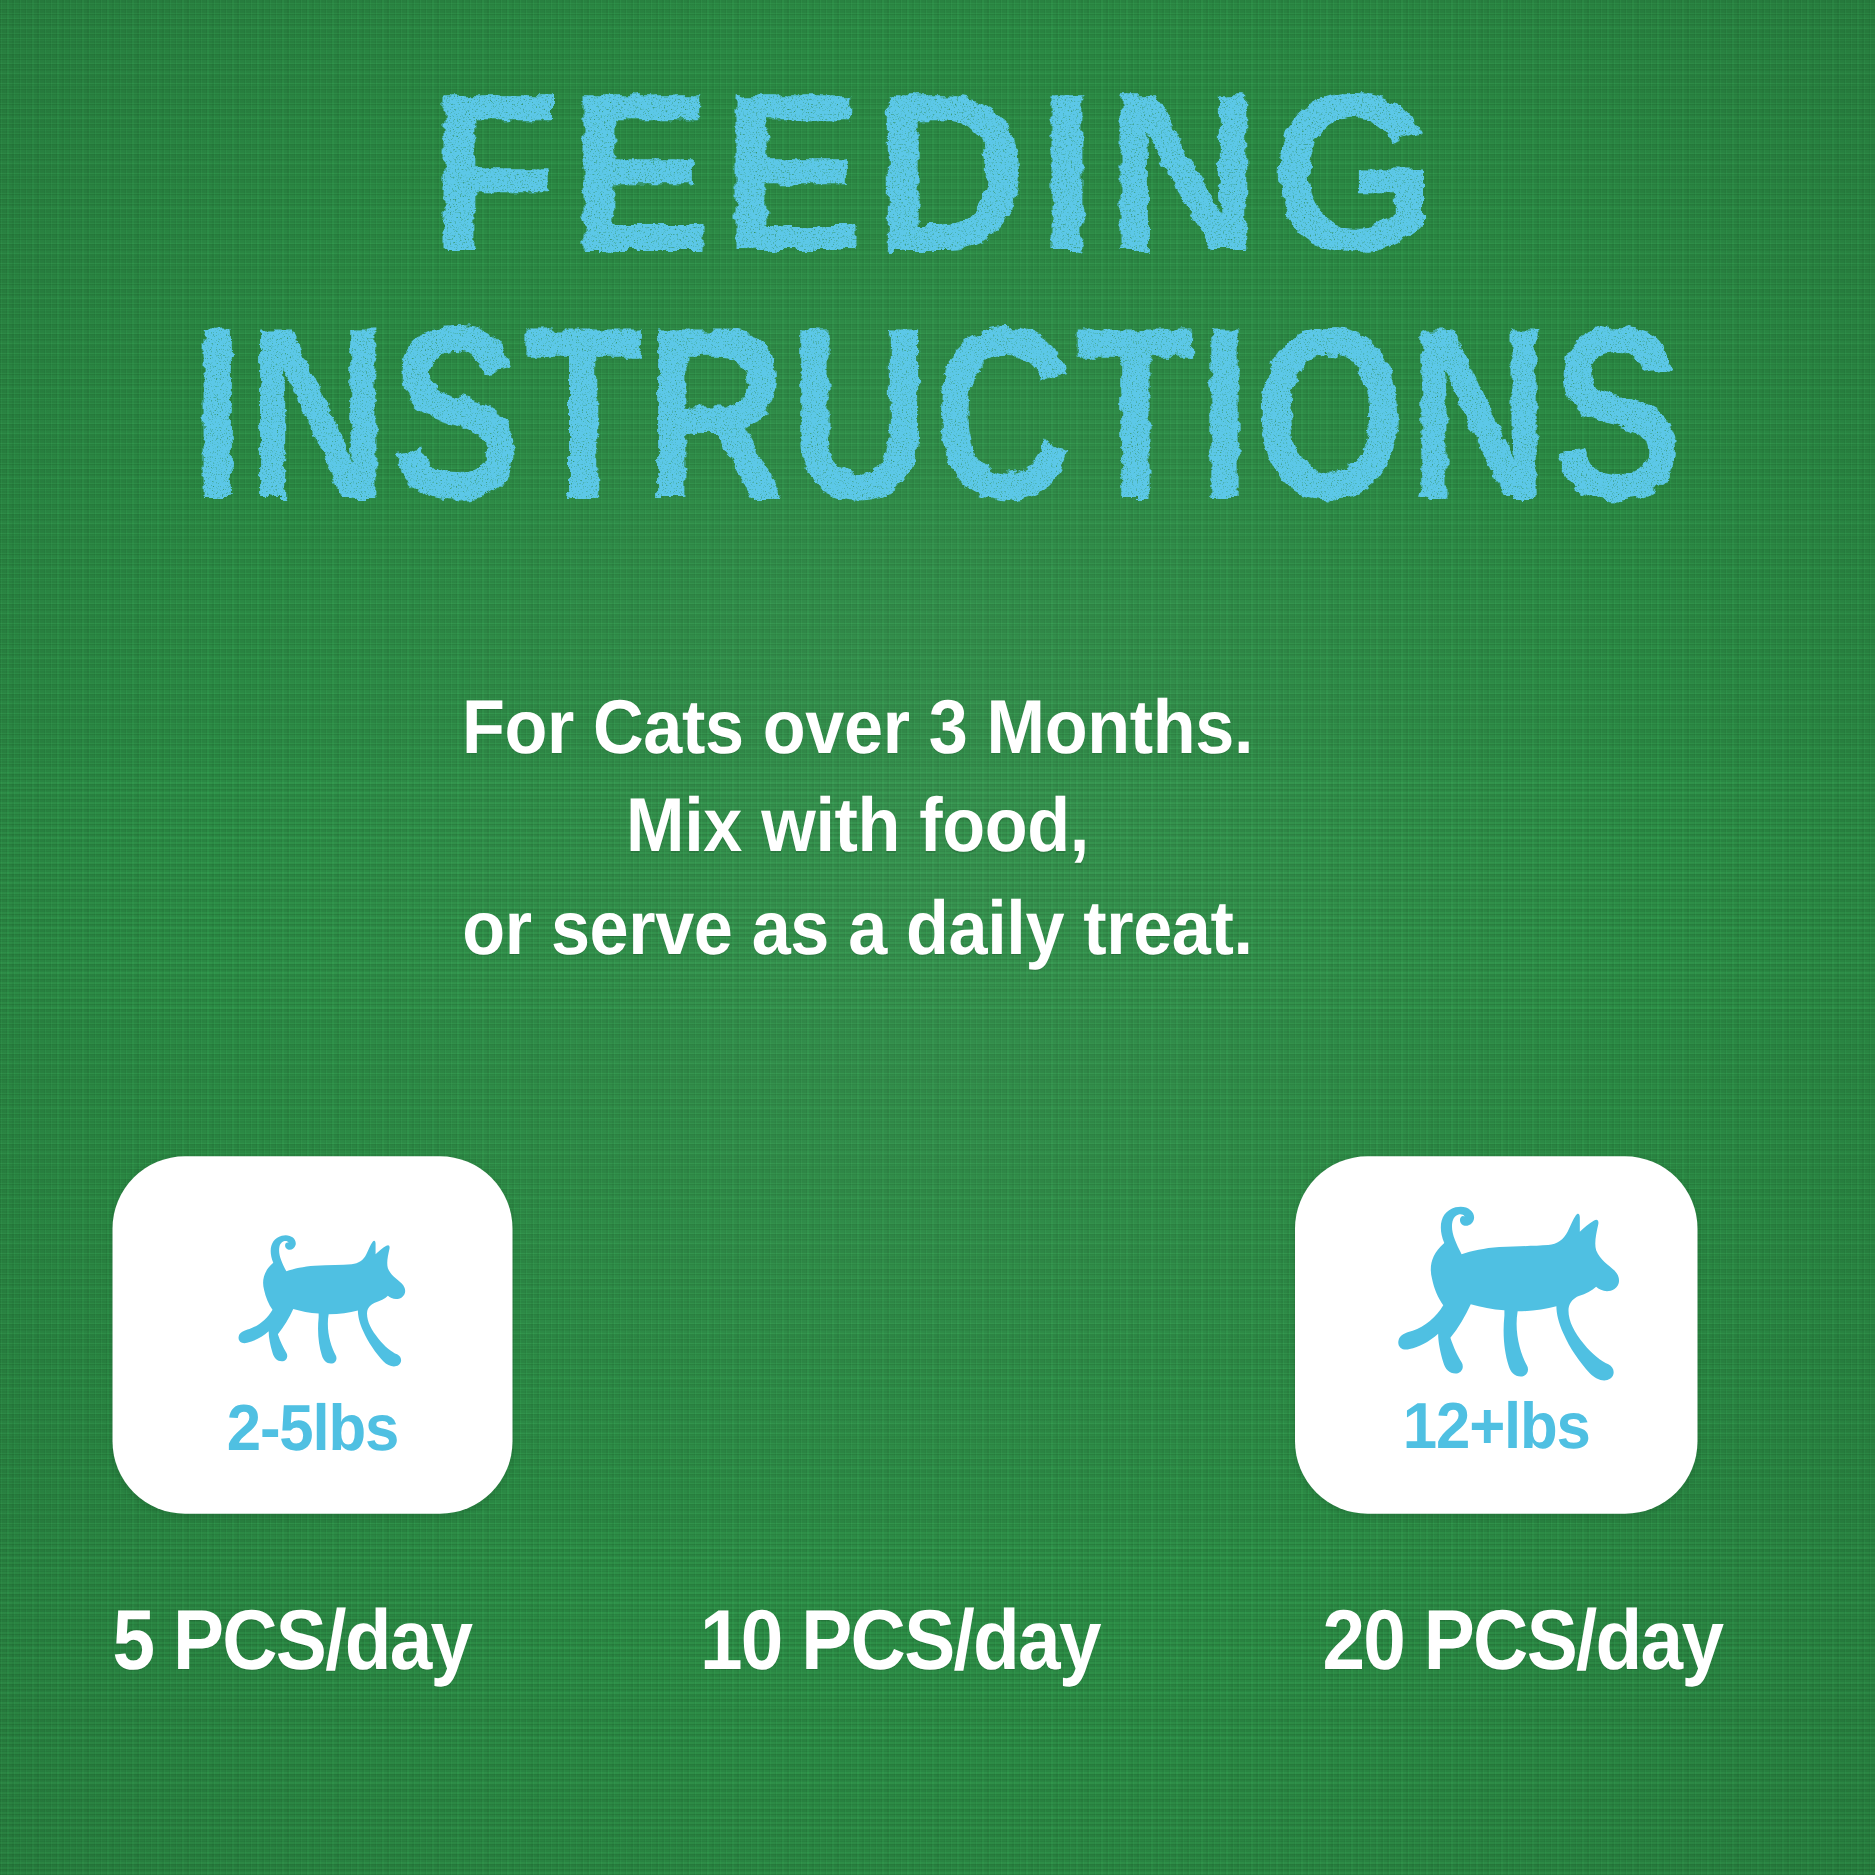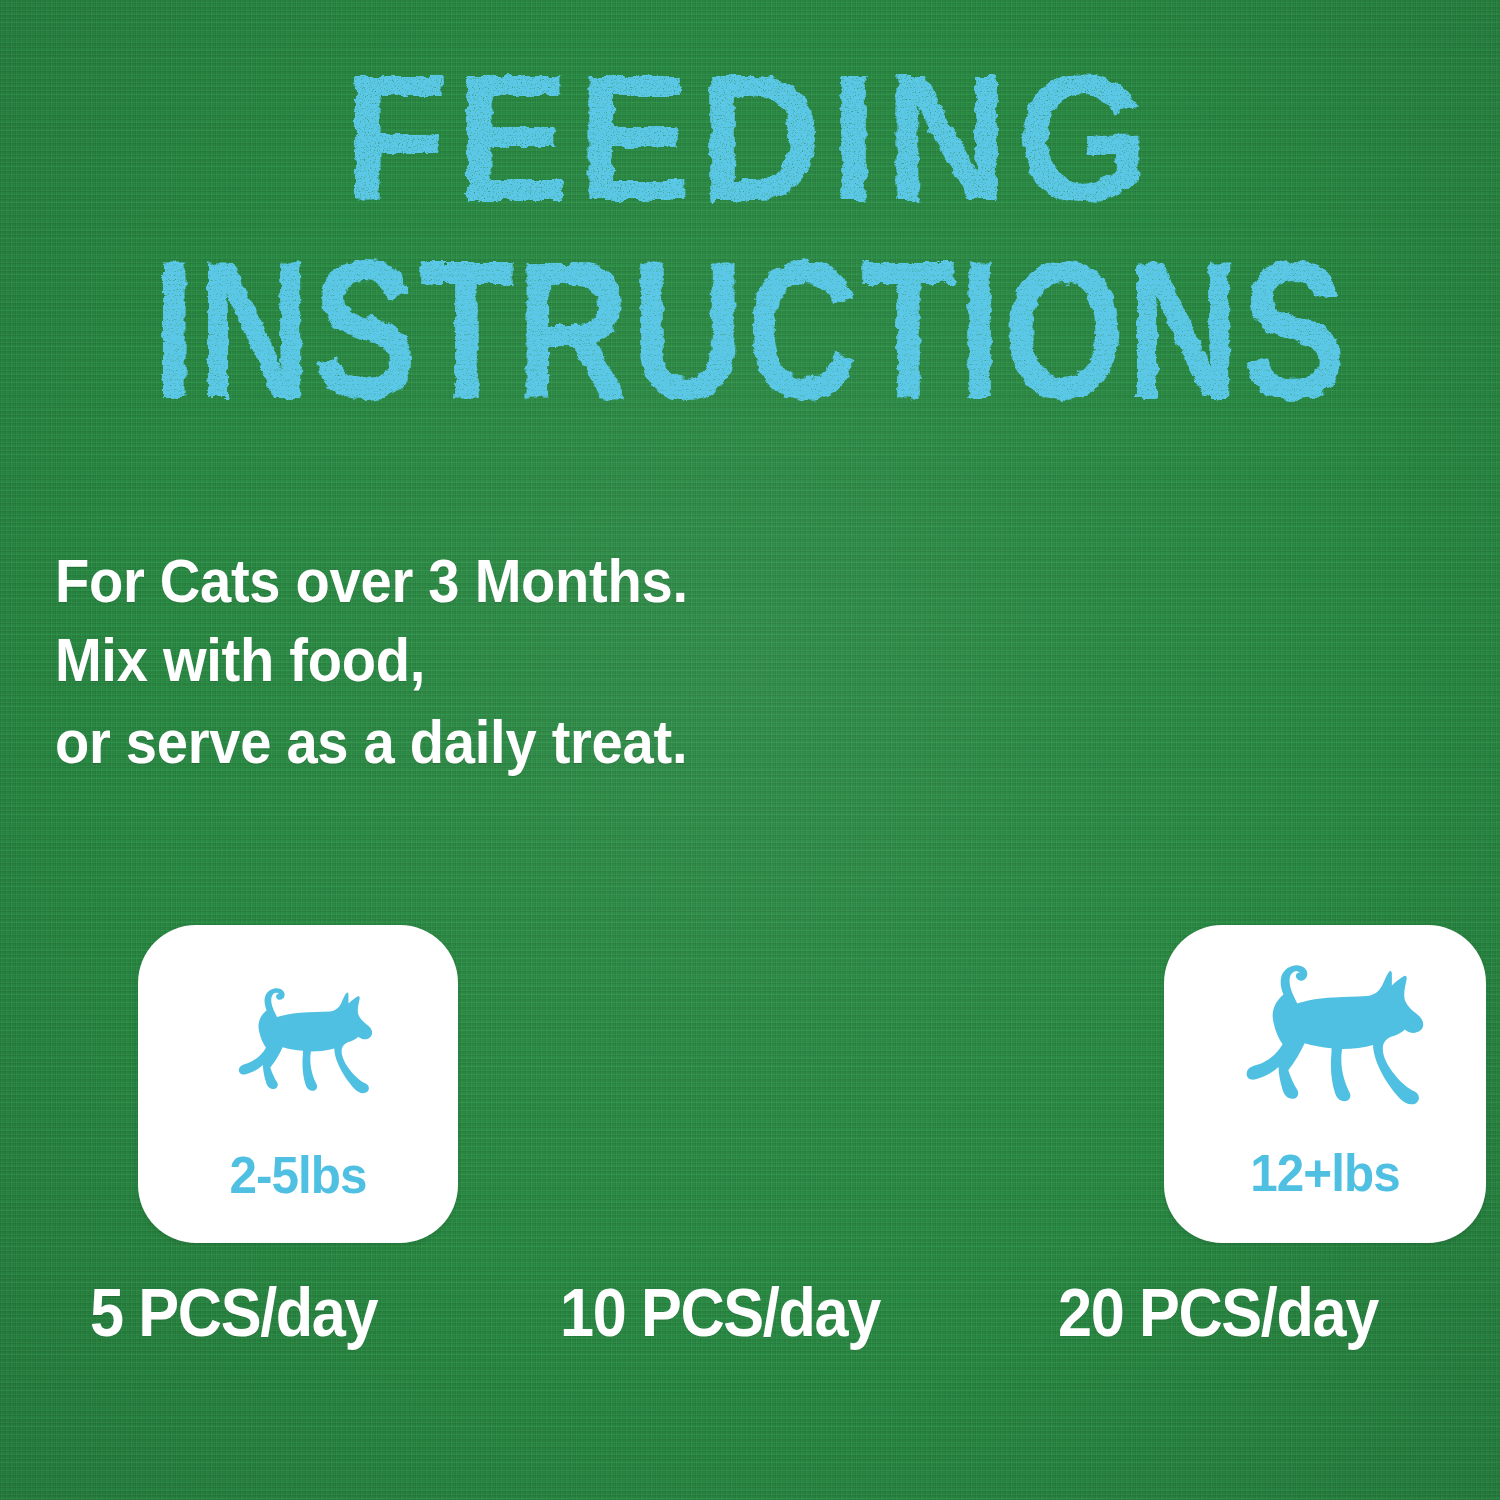--- a/index.html
+++ b/index.html
@@ -67,6 +67,7 @@
     top: 543px;
     left: 0;
     width: 1372px;
+    text-align: center;
     color: #ffffff;
   }
   #subtext .ln {

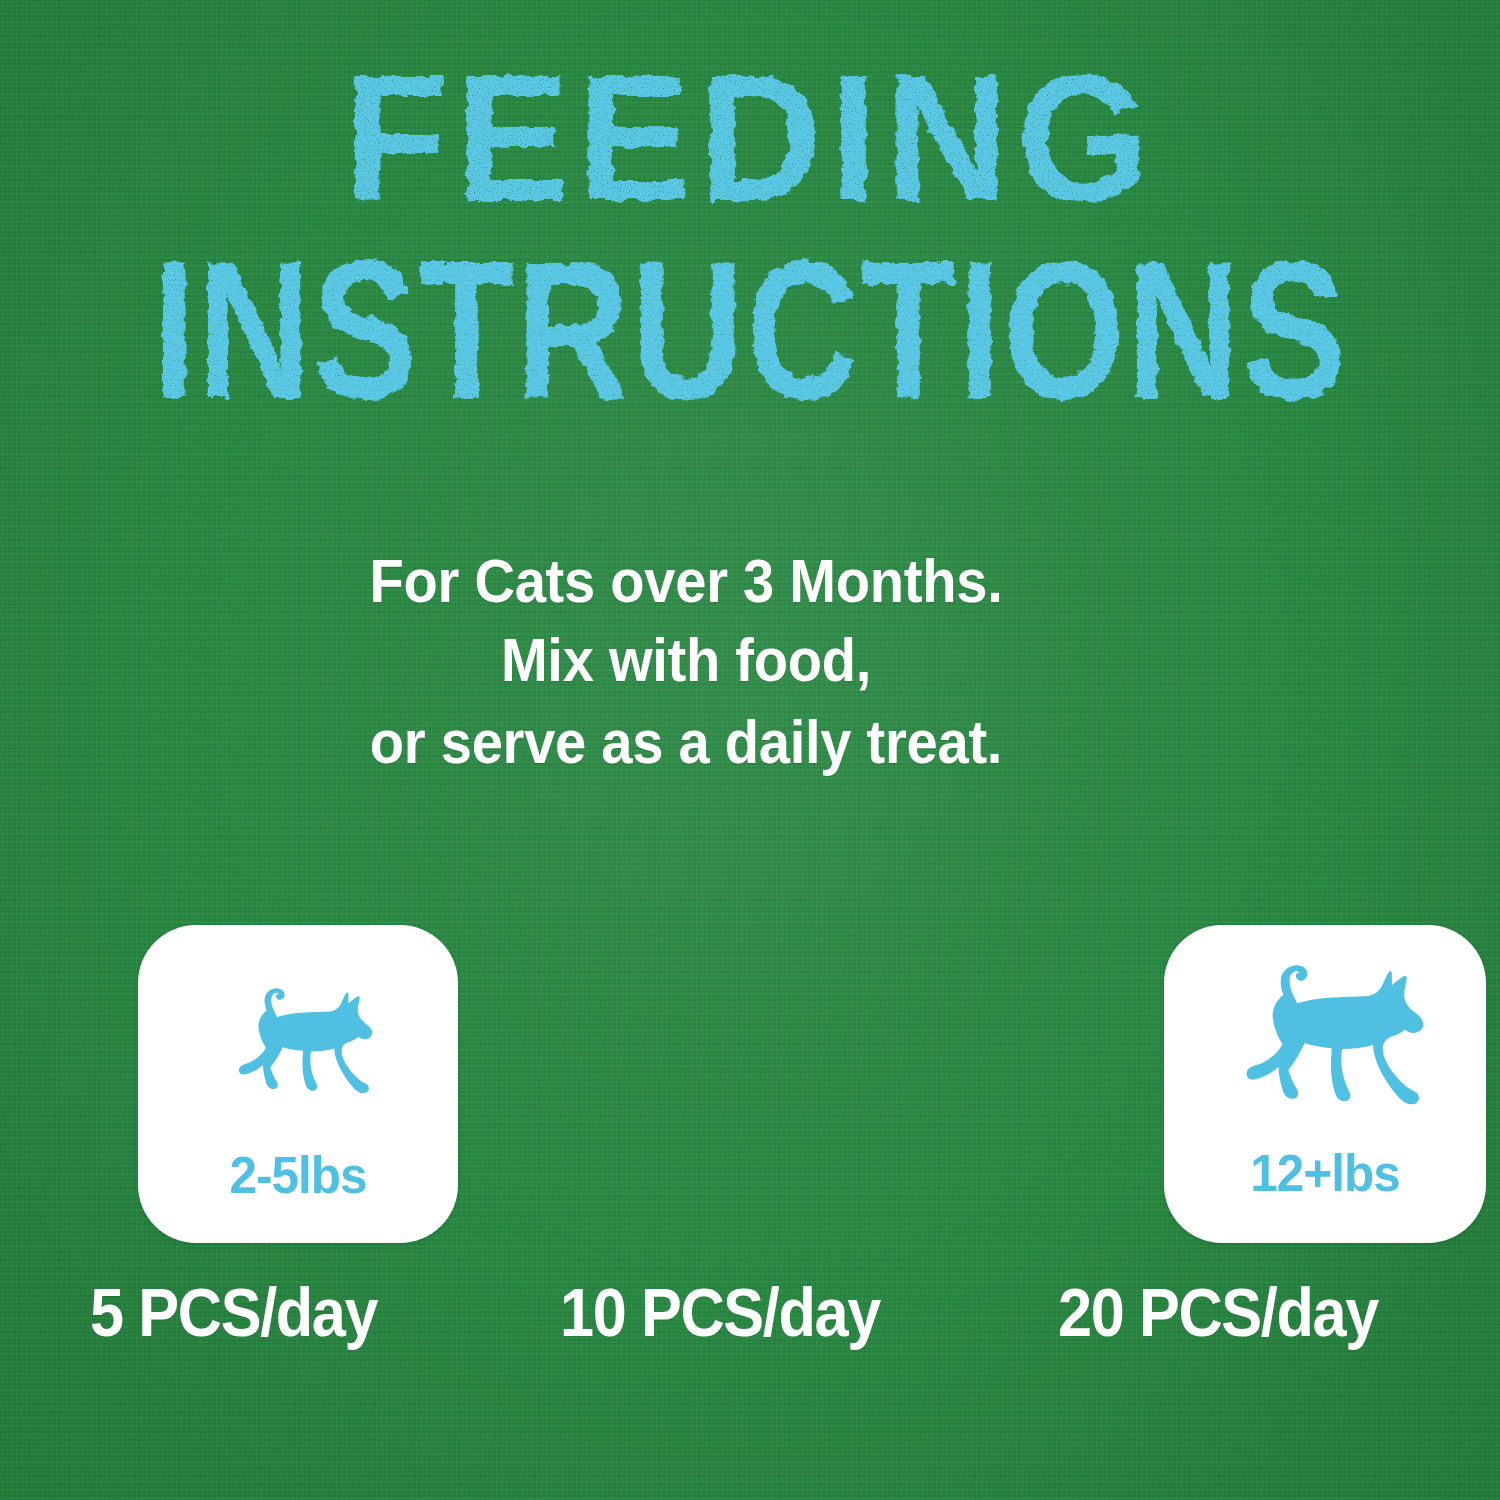--- a/index.html
+++ b/index.html
@@ -92,12 +92,11 @@
   .card {
     position: absolute;
     top: 0;
-    height: 318px;
+    height: 286px;
     background: #ffffff;
     border-radius: 58px;
     box-shadow: 0 2px 5px rgba(0,0,0,0.10);
     overflow: hidden;
-    margin-left: 48px;
   }
   #card-0 { left: 90px;   width: 320px; }
   #card-1 { left: 592px;  width: 320px; }

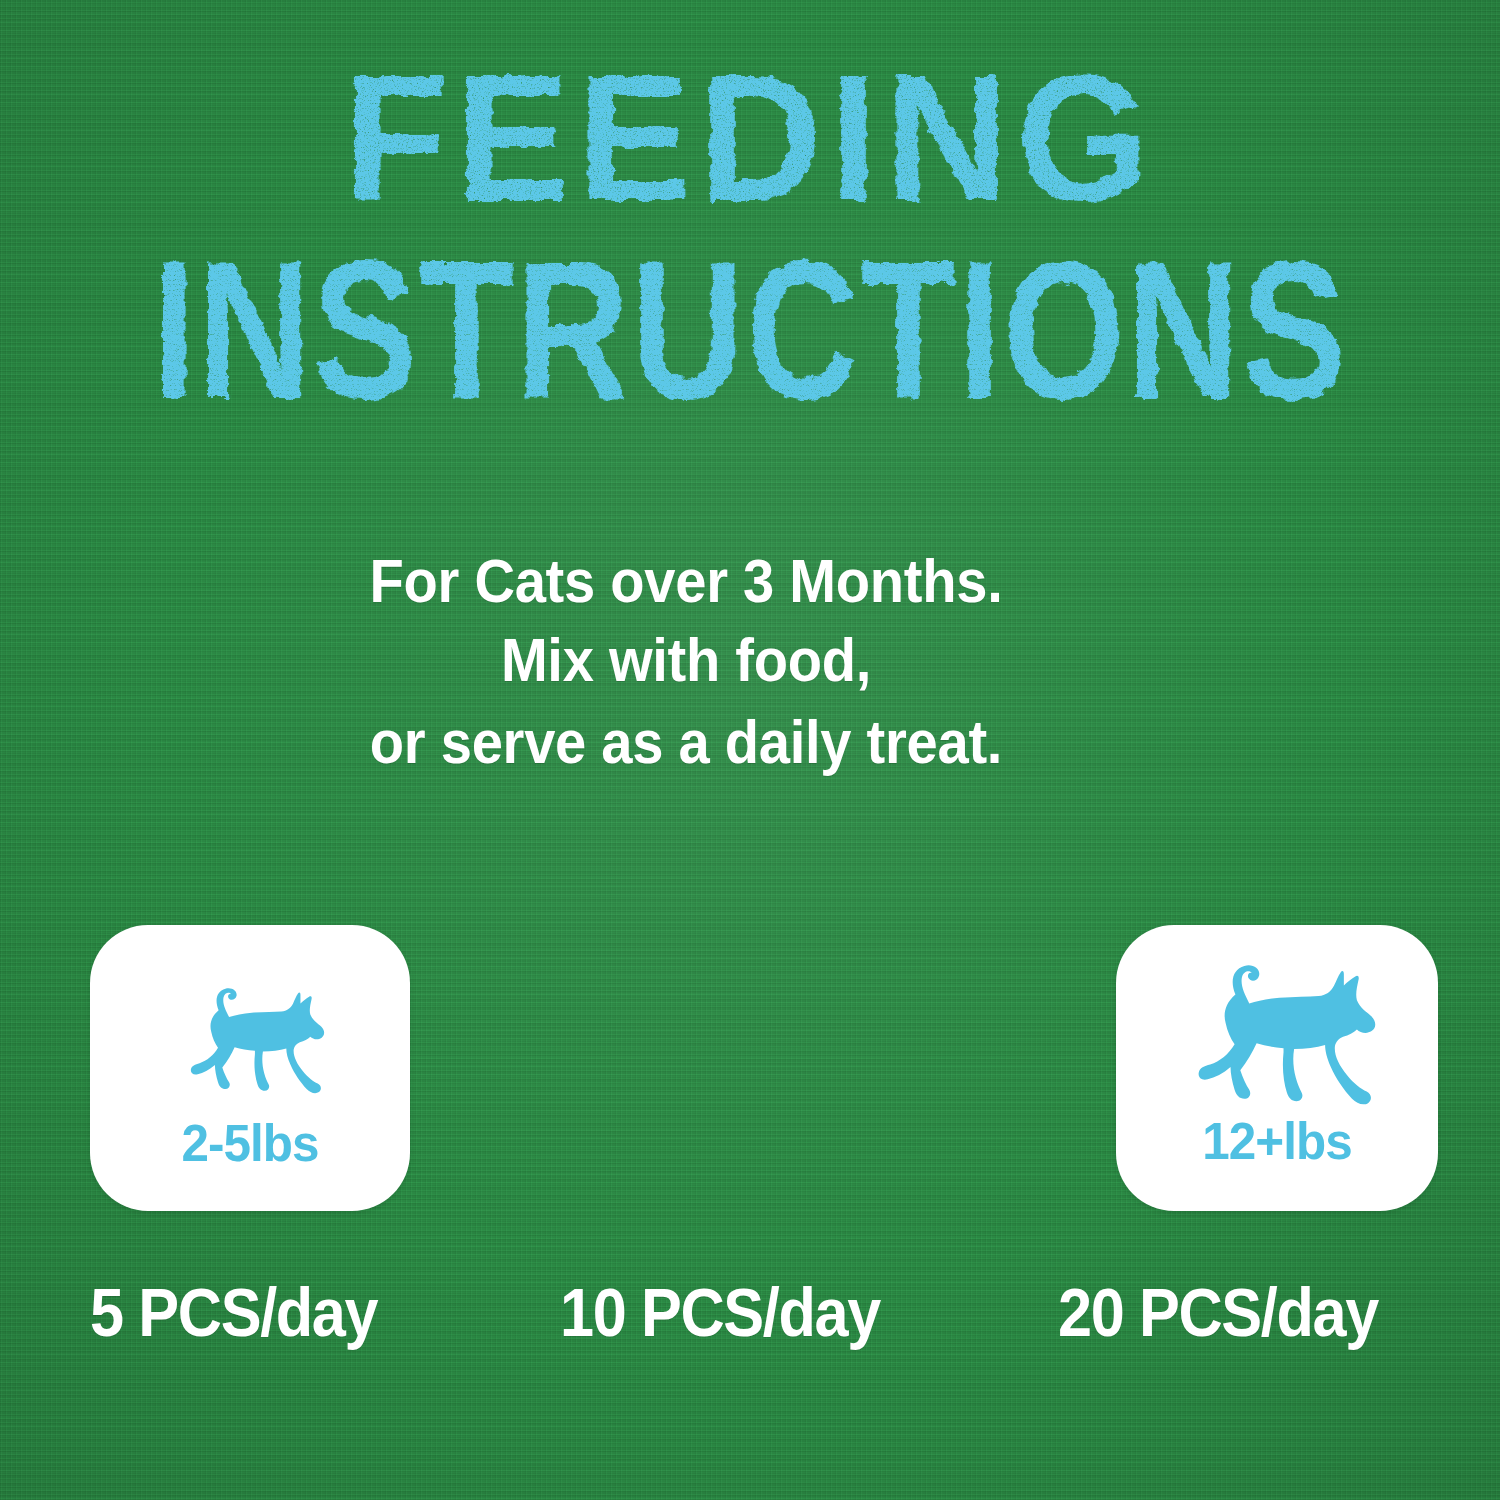--- a/index.html
+++ b/index.html
@@ -100,7 +100,7 @@
   }
   #card-0 { left: 90px;   width: 320px; }
   #card-1 { left: 592px;  width: 320px; }
-  #card-2 { left: 1116px; width: 322px; }
+  #card-2 { left: 1036px; width: 322px; }
 
   .card .cat-wrap {
     position: absolute;

